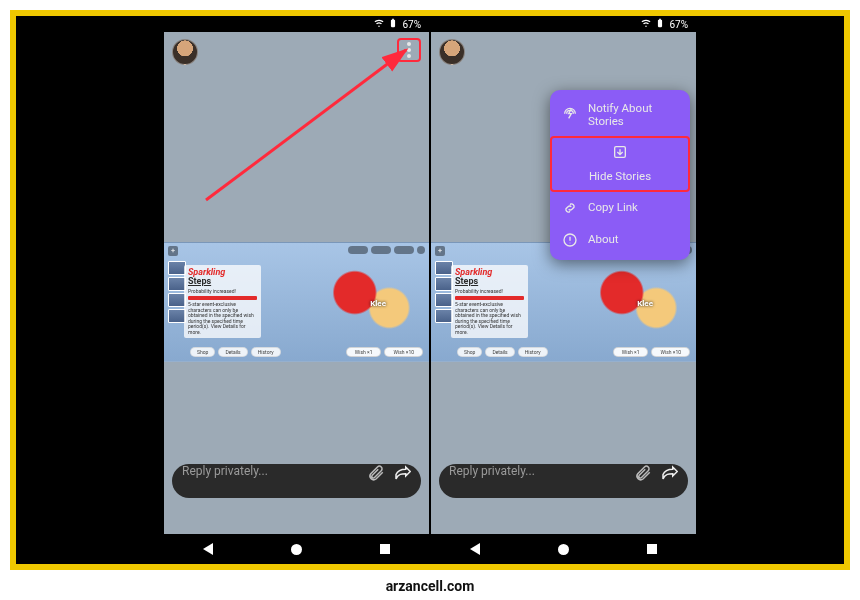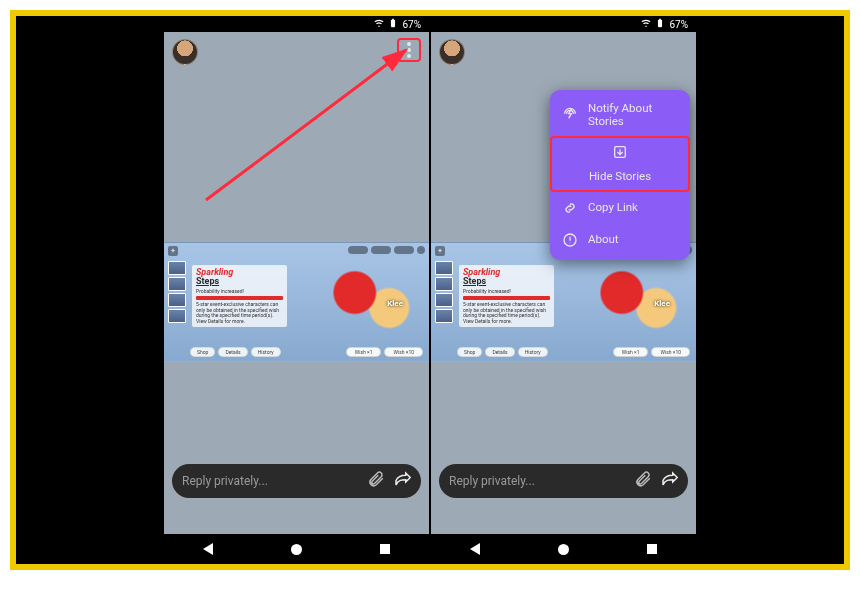--- a/index.html
+++ b/index.html
@@ -24,7 +24,7 @@
     border-top: 1px solid rgba(0,0,0,.1); border-bottom: 1px solid rgba(0,0,0,.1);
     overflow: hidden;
   }
-  .sparkbox { position: absolute; left: 28px; top: 22px; width: 95px; background: rgba(255,255,255,.75); border-radius: 2px; padding: 3px 4px; }
+  .sparkbox { position: absolute; left: 20px; top: 22px; width: 77px; background: rgba(255,255,255,.75); border-radius: 2px; padding: 3px 4px; }
   .sparkbox .t1 { color: #e32a2a; font-weight: 700; font-size: 9px; font-style: italic; line-height: 1; }
   .sparkbox .t2 { color: #2a2a2a; font-weight: 700; font-size: 9px; line-height: 1.1; text-decoration: underline; }
   .sparkbox .t3 { color: #333; font-size: 5px; margin-top: 2px; line-height: 1.1; }

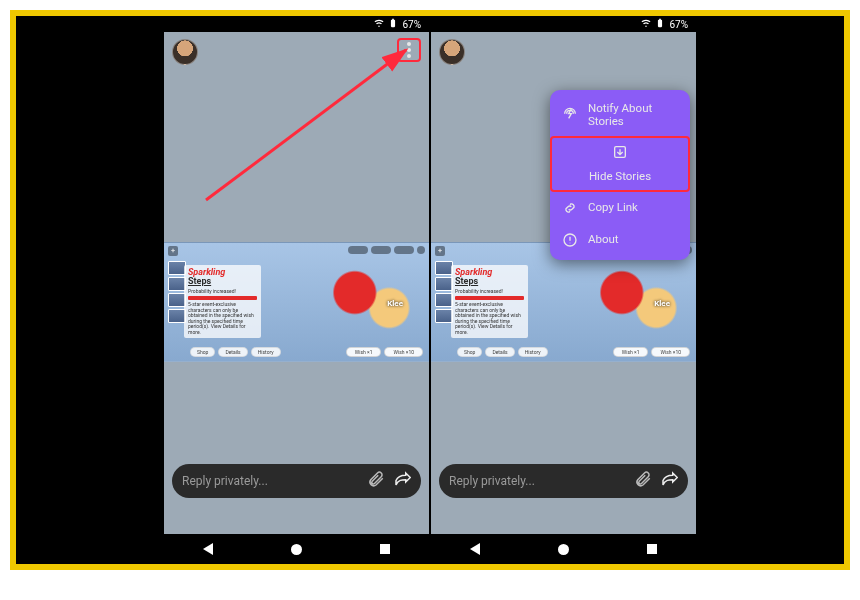--- a/index.html
+++ b/index.html
@@ -29,7 +29,7 @@
   .sparkbox .t2 { color: #2a2a2a; font-weight: 700; font-size: 9px; line-height: 1.1; text-decoration: underline; }
   .sparkbox .t3 { color: #333; font-size: 5px; margin-top: 2px; line-height: 1.1; }
   .sparkbox .bar { height: 4px; background: #e32a2a; margin-top: 2px; border-radius: 1px; }
-  .charname { position: absolute; right: 26px; top: 56px; color: #fff; font-size: 8px; font-weight: 700; text-shadow: 0 0 3px #000; padding-left: 31px; }
+  .charname { position: absolute; right: 43px; top: 56px; color: #fff; font-size: 8px; font-weight: 700; text-shadow: 0 0 3px #000; padding-left: 31px; }
   .thumbs { position: absolute; left: 4px; top: 18px; width: 20px; }
   .thumbs div { width: 18px; height: 14px; background: linear-gradient(#6a82a8,#4a628a); border: 1px solid #fff; margin-bottom: 2px; border-radius: 1px; }
   .pillrow { position: absolute; left: 26px; bottom: 4px; display: flex; gap: 3px; }

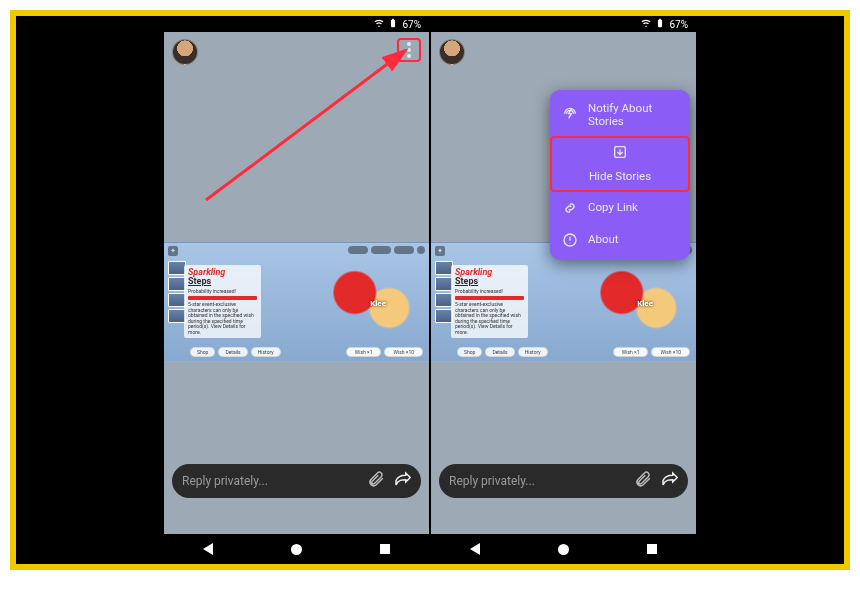--- a/index.html
+++ b/index.html
@@ -40,7 +40,7 @@
   .toprow .plus { width: 10px; height: 10px; background: rgba(0,0,0,.4); color: #fff; font-size: 8px; text-align: center; line-height: 10px; border-radius: 2px; }
   .toprow .rgroup { display: flex; gap: 3px; }
   .toprow .rgroup span { height: 8px; min-width: 20px; background: rgba(0,0,0,.4); border-radius: 4px; }
-  .replybar { position: absolute; left: 8px; right: 8px; bottom: 36px; height: 34px; background: #2a2a2a; border-radius: 17px; display: flex; align-items: center; padding: 0 10px; gap: 8px; }
+  .replybar { position: absolute; left: 8px; right: 8px; bottom: 36px; height: 34px; background: #2a2a2a; border-radius: 17px; display: flex; padding: 0 10px; gap: 8px; }
   .replybar .ph { flex: 1; color: #9a9a9a; font-size: 12px; }
   .replybar svg { width: 18px; height: 18px; }
   .navbar { height: 30px; background: #000; display: flex; justify-content: space-around; align-items: center; }

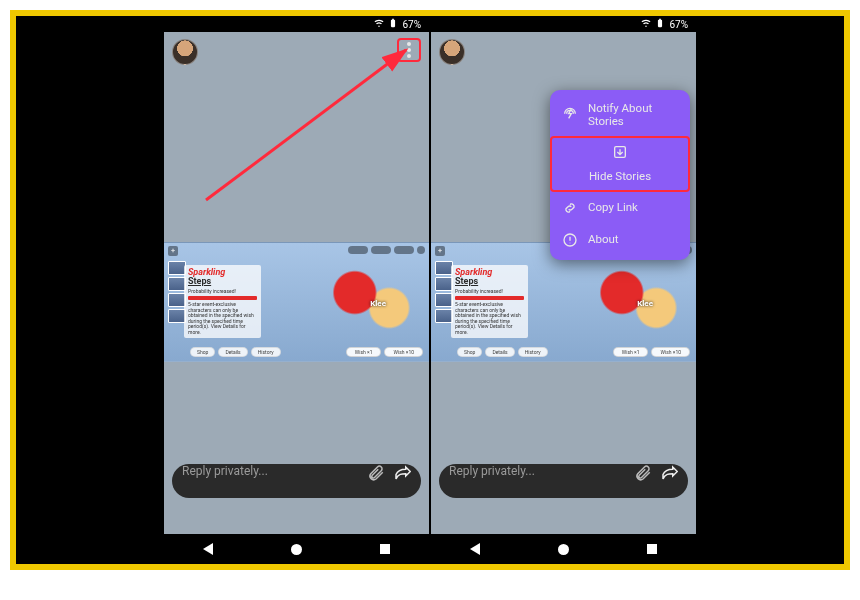--- a/index.html
+++ b/index.html
@@ -265,6 +265,7 @@
     </svg>
   </div>
 
+  <div class="watermark">arzancell.com</div>
 </div>
 
 </body></html>

